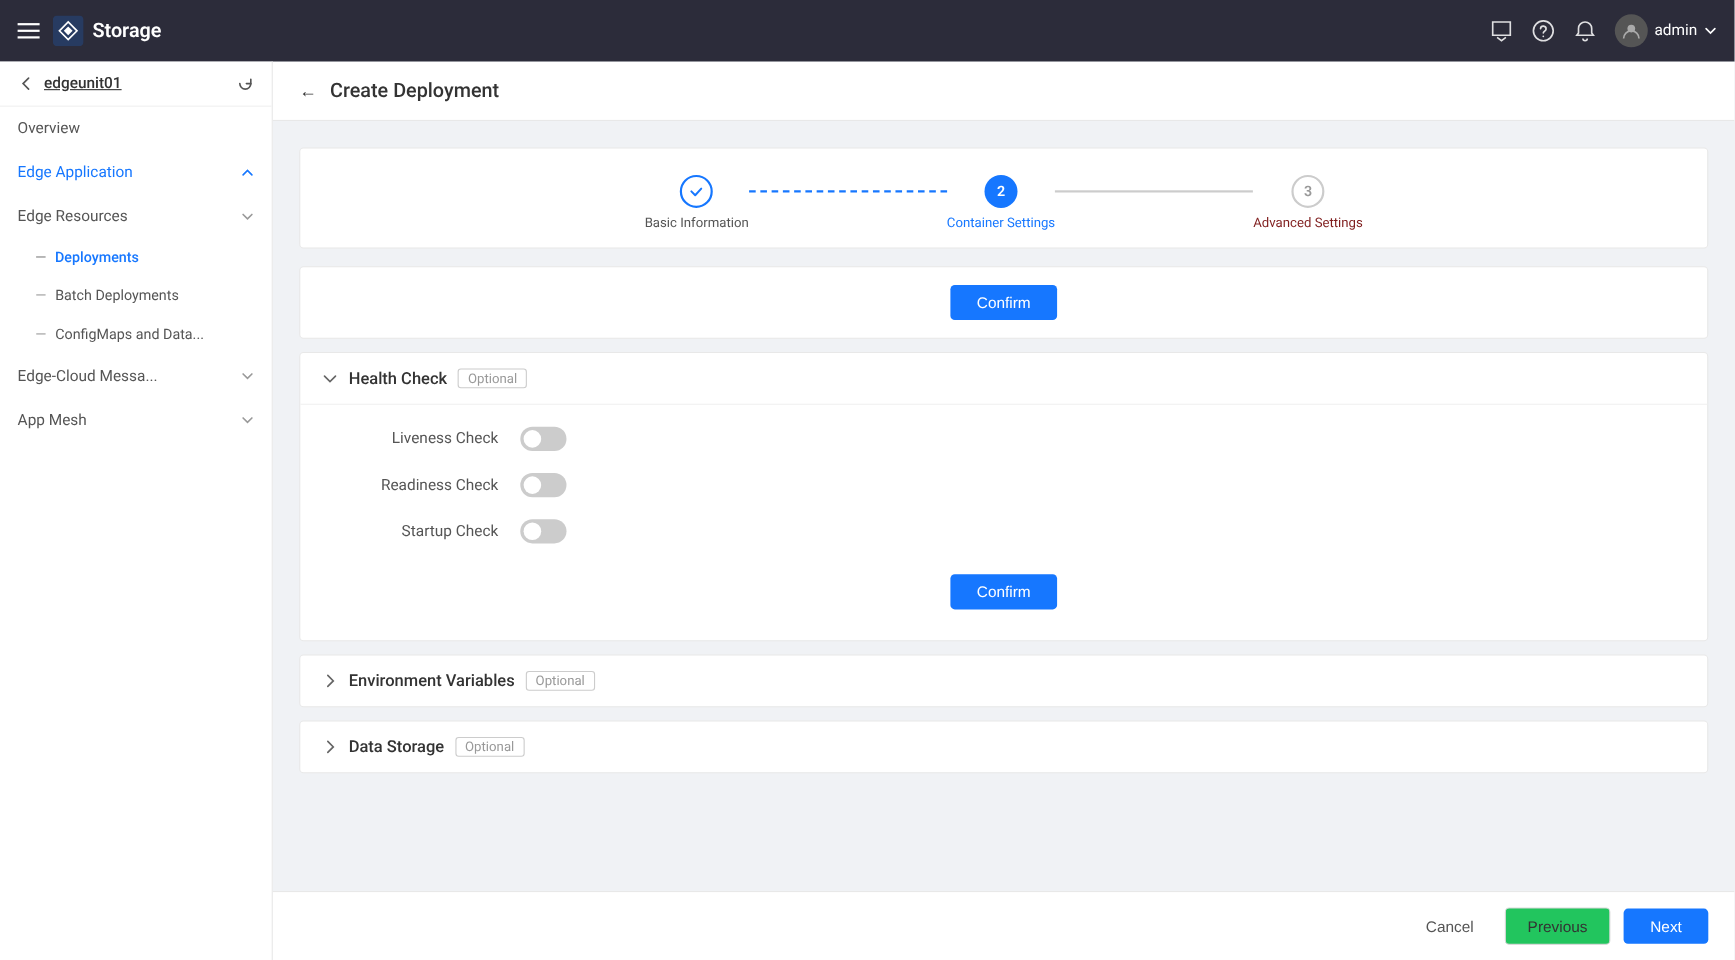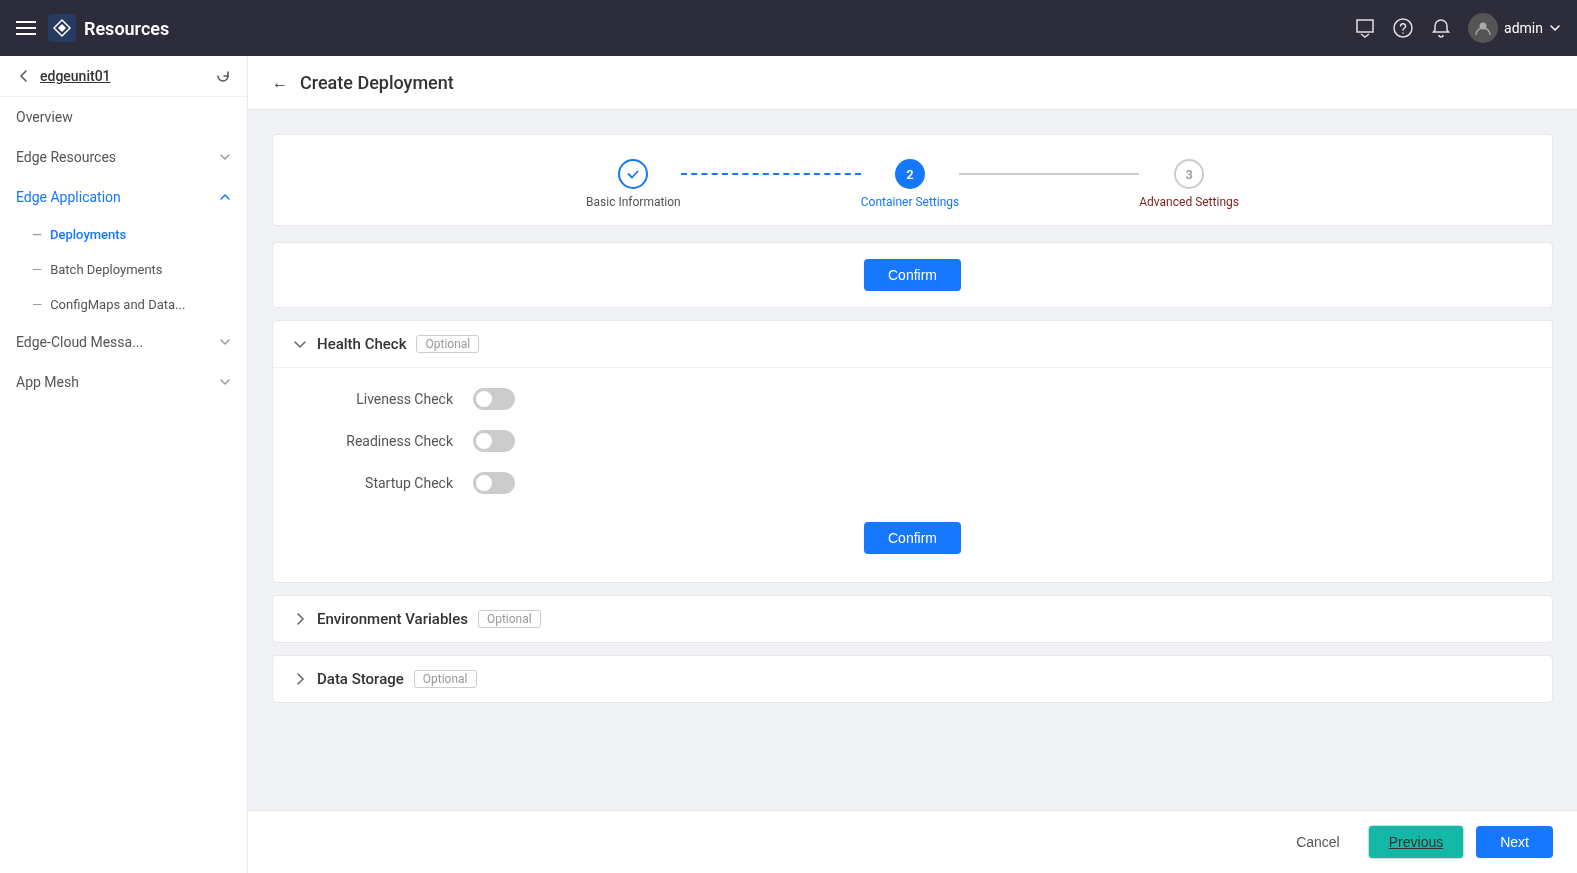--- a/index.html
+++ b/index.html
@@ -107,7 +107,7 @@
         <path d="M6 14 L14 6 L22 14 L14 22 Z" stroke="#fff" stroke-width="1.5" fill="none"></path>
         <path d="M10 14 L14 10 L18 14 L14 18 Z" fill="#fff"></path>
       </svg>
-      <span>Resources</span>
+      <span>Storage</span>
     </div>
   </div>
   <div class="topnav-right">

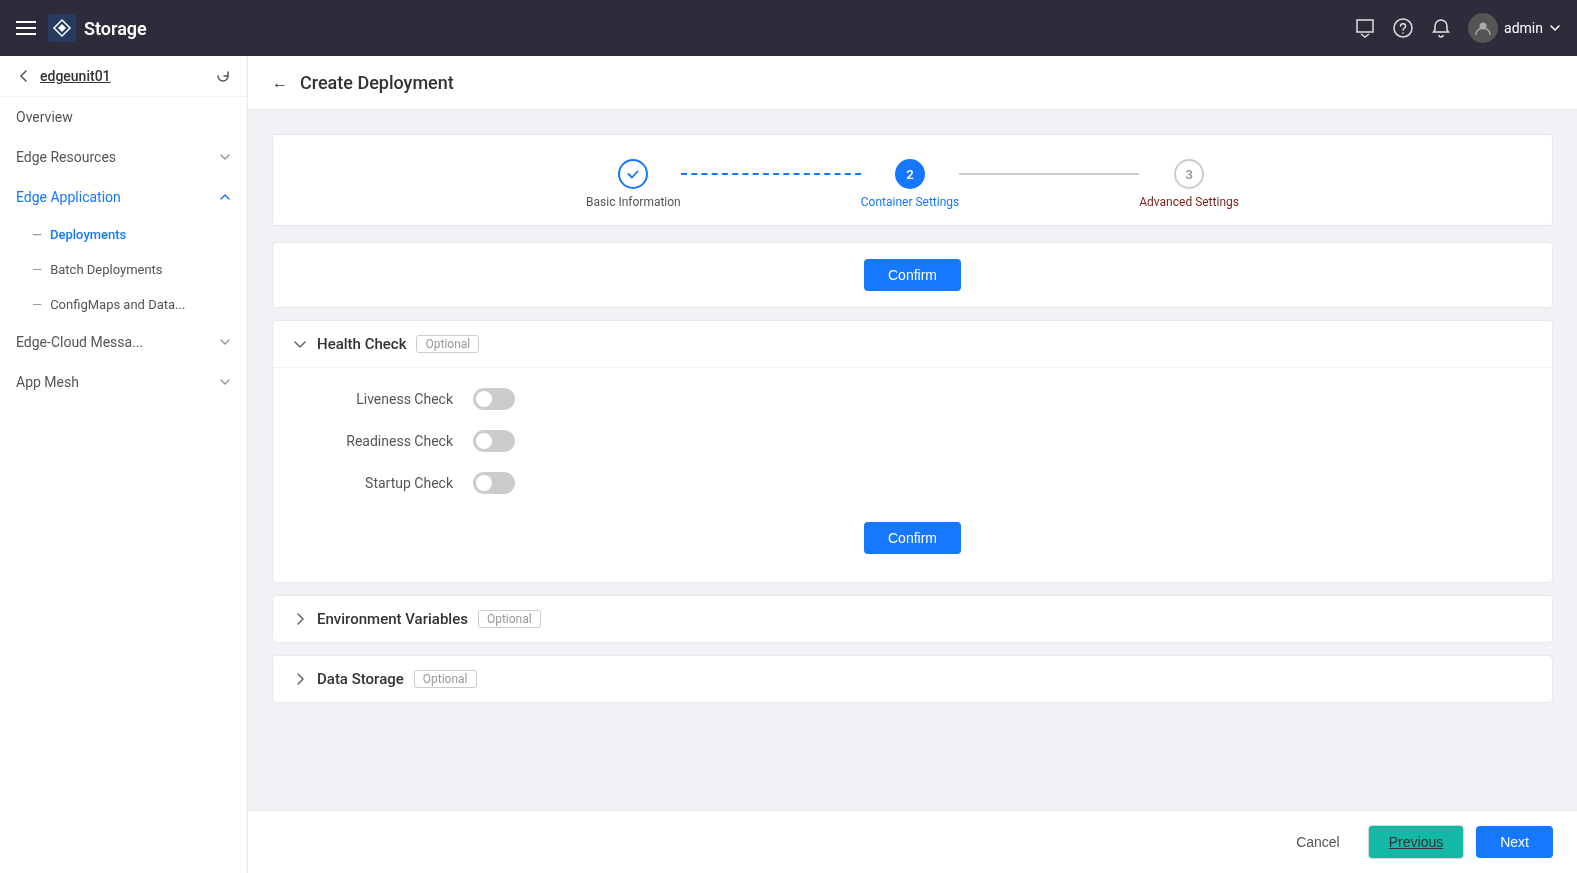--- a/index.html
+++ b/index.html
@@ -159,17 +159,17 @@
       <span>Overview</span>
     </div>
 
+    <div class="sidebar-nav-item active-parent">
+      <span>Edge Application</span>
+      <svg class="chevron-down" viewBox="0 0 12 12" fill="none">
+        <path d="M2 8l4-4 4 4" stroke="#1677ff" stroke-width="1.5" stroke-linecap="round"></path>
+      </svg>
+    </div>
+
     <div class="sidebar-nav-item">
       <span>Edge Resources</span>
       <svg class="chevron-down" viewBox="0 0 12 12" fill="none">
         <path d="M2 4l4 4 4-4" stroke="#999" stroke-width="1.5" stroke-linecap="round"></path>
-      </svg>
-    </div>
-
-    <div class="sidebar-nav-item active-parent">
-      <span>Edge Application</span>
-      <svg class="chevron-down" viewBox="0 0 12 12" fill="none">
-        <path d="M2 8l4-4 4 4" stroke="#1677ff" stroke-width="1.5" stroke-linecap="round"></path>
       </svg>
     </div>
 

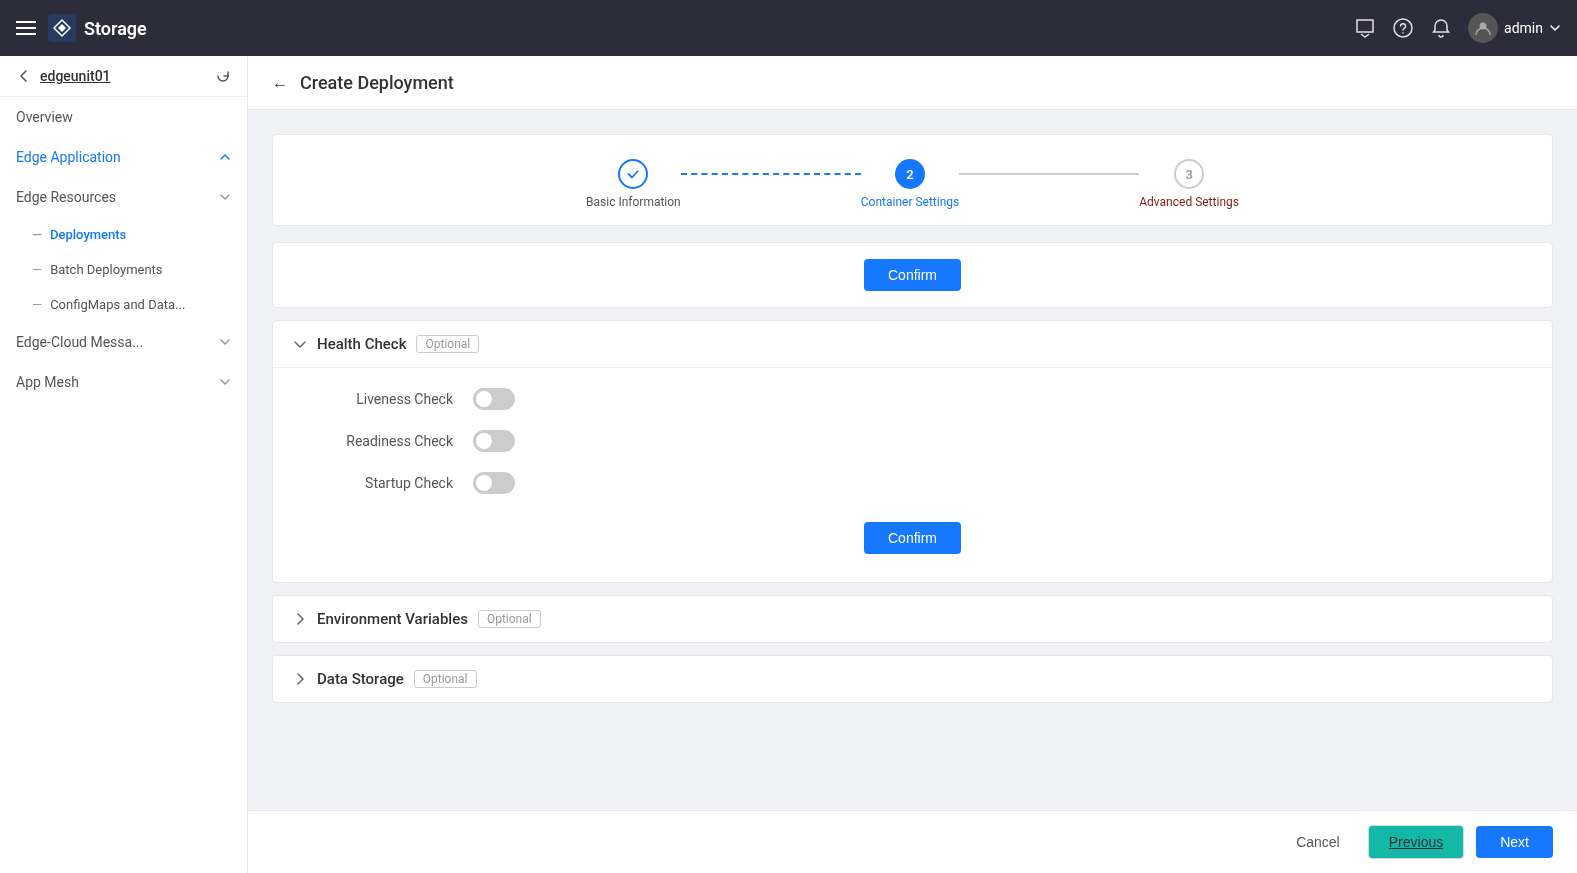--- a/index.html
+++ b/index.html
@@ -83,7 +83,7 @@
     
     .bottom-bar { background: #fff; border-top: 1px solid #e8e8e8; padding: 14px 24px; display: flex; align-items: center; justify-content: flex-end; gap: 12px; }
     .btn-cancel { background: transparent; border: none; color: #555; cursor: pointer; font-size: 14px; padding: 8px 16px; }
-    .btn-previous { background: #14b8a6; border: 1px solid #d9d9d9; color: #333; cursor: pointer; font-size: 14px; padding: 8px 20px; border-radius: 4px; text-decoration: underline; }
+    .btn-previous { background: #22c55e; border: 1px solid #d9d9d9; color: #333; cursor: pointer; font-size: 14px; padding: 8px 20px; border-radius: 4px; }
     .btn-next { background: #1677ff; border: none; color: #fff; cursor: pointer; font-size: 14px; padding: 8px 24px; border-radius: 4px; }
 
     

